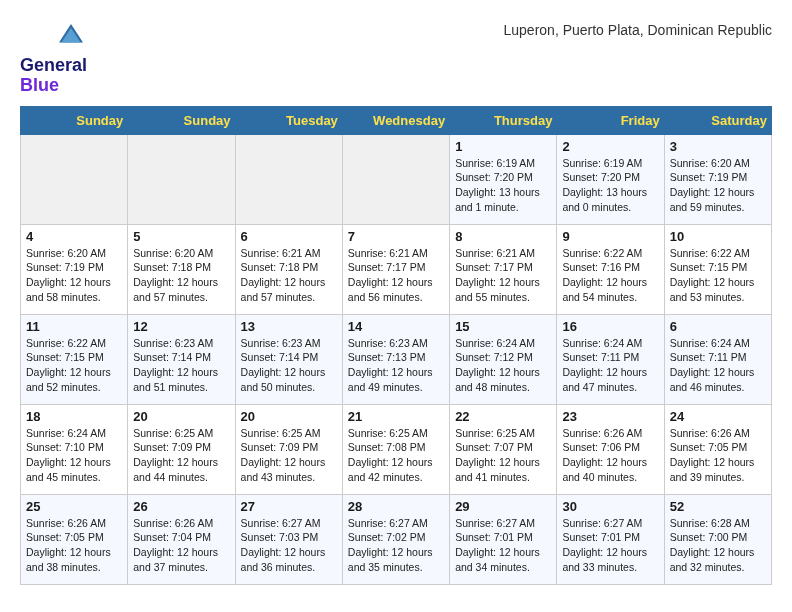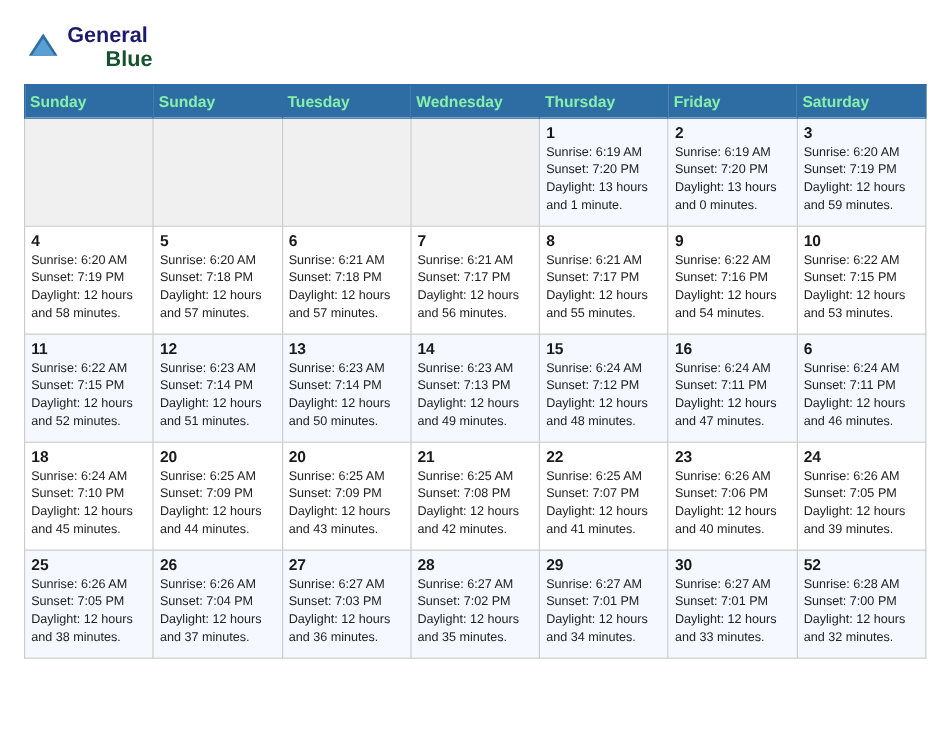--- a/index.html
+++ b/index.html
@@ -100,6 +100,7 @@
     </div>
   </div>
   <div class="title-section">
+    <div class="location">Luperon, Puerto Plata, Dominican Republic</div>
   </div>
 </div>
 

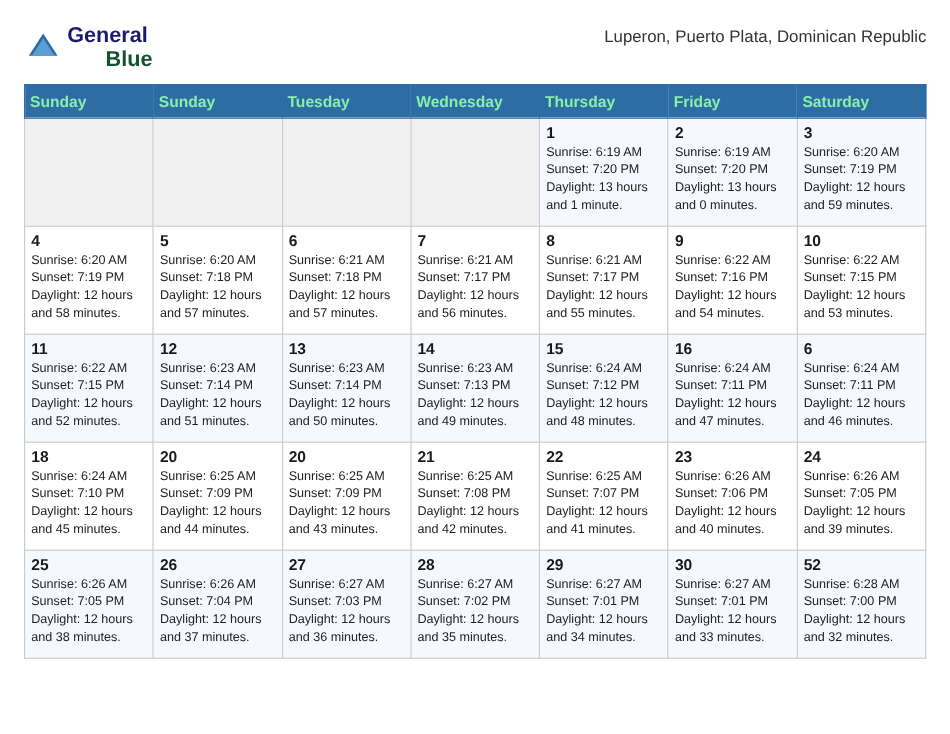--- a/index.html
+++ b/index.html
@@ -18,8 +18,9 @@
     }
     .logo {
       display: flex;
-      align-items: center;
+      align-items: flex-end;
       gap: 4px;
+      flex-direction: column;
     }
     .logo-text {
       font-size: 18px;

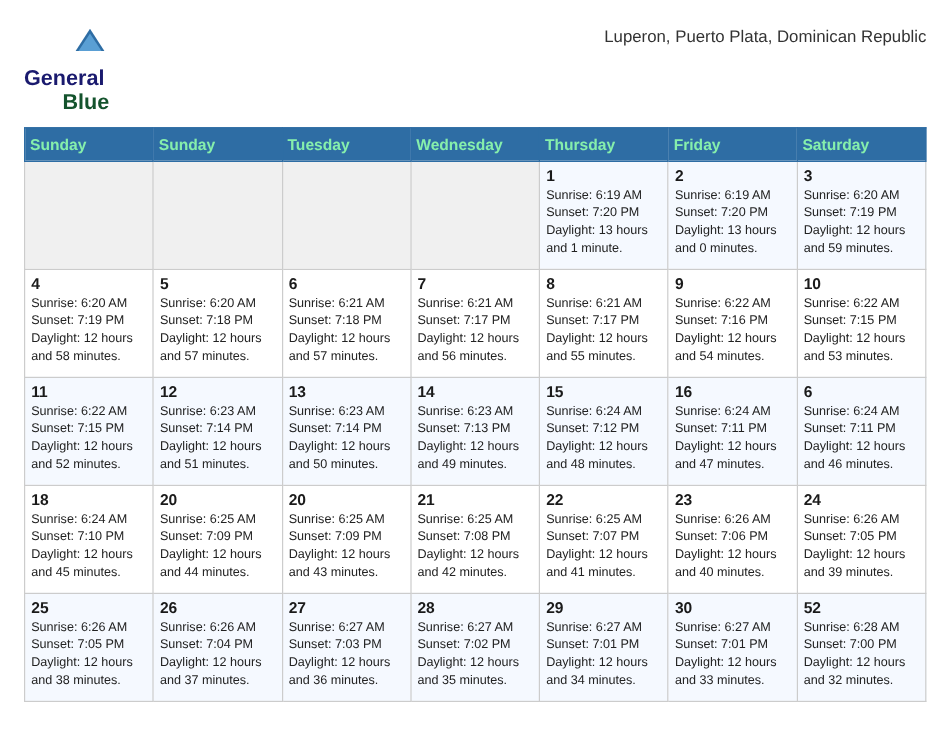--- a/index.html
+++ b/index.html
@@ -97,7 +97,7 @@
     </svg>
     <div class="logo-text">
       <div>General</div>
-      <div style="color:#14532d;margin-left:32px;">Blue</div>
+      <div style="color:#6d28d9;">Blue</div>
     </div>
   </div>
   <div class="title-section">

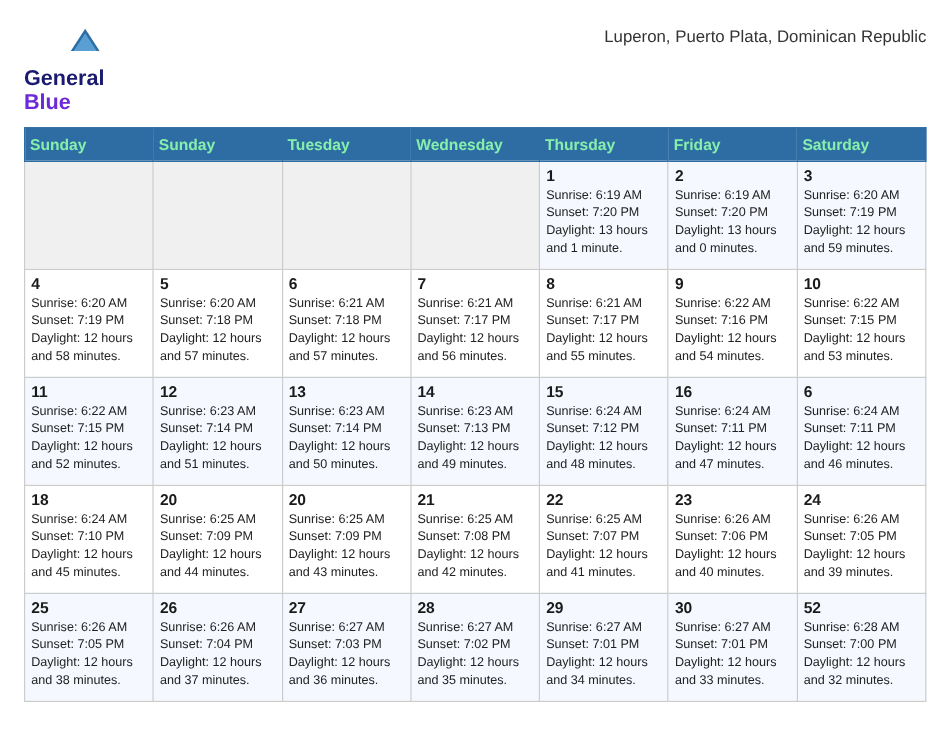--- a/index.html
+++ b/index.html
@@ -52,9 +52,9 @@
     }
     thead tr th {
       background-color: #2e6da4;
-      color: #86efac;
+      color: #fde047;
       padding: 6px 4px;
-      text-align: left;
+      text-align: right;
       font-size: 13px;
       font-weight: bold;
       border: 1px solid #2e6da4;

